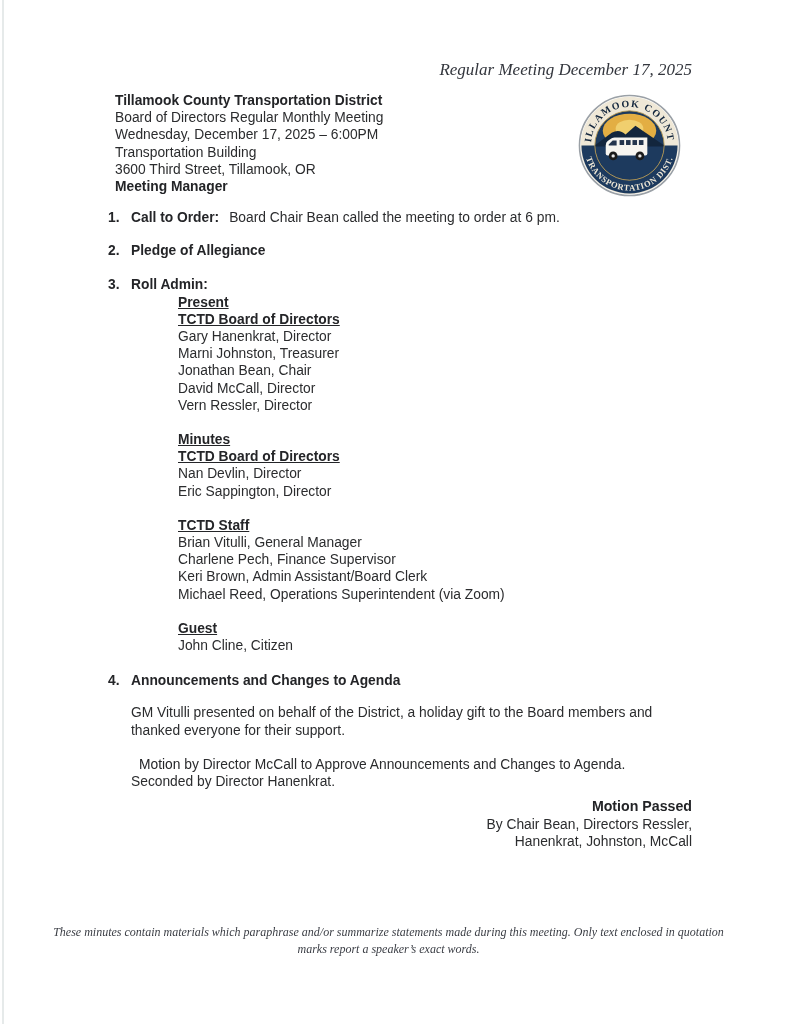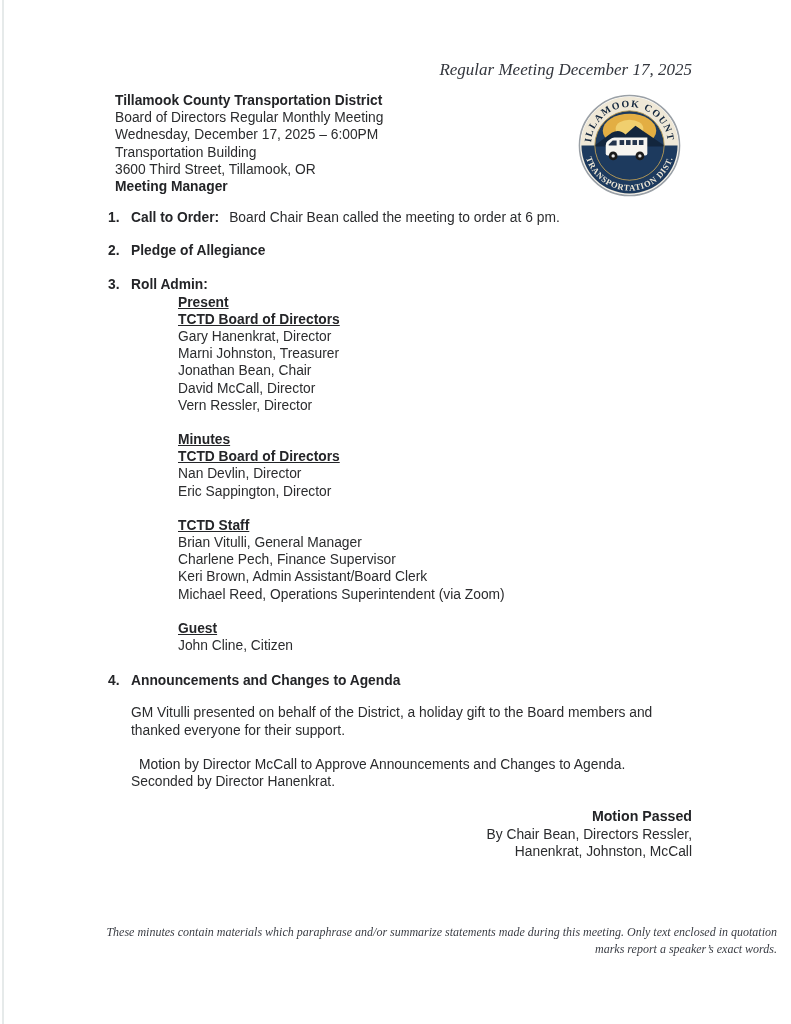--- a/index.html
+++ b/index.html
@@ -49,7 +49,7 @@
   .para .bold-lead { font-weight:normal; color:#242528;padding-left:8px; }
   .mt17 { margin-top:17px; }
   .result {
-    margin-top:18px; text-align:right; line-height:17.6px;
+    margin-top:8px; text-align:right; line-height:17.6px;
   }
   .result .rt { font-weight:bold; font-size:14.2px; color:#232427; }
   .footer {

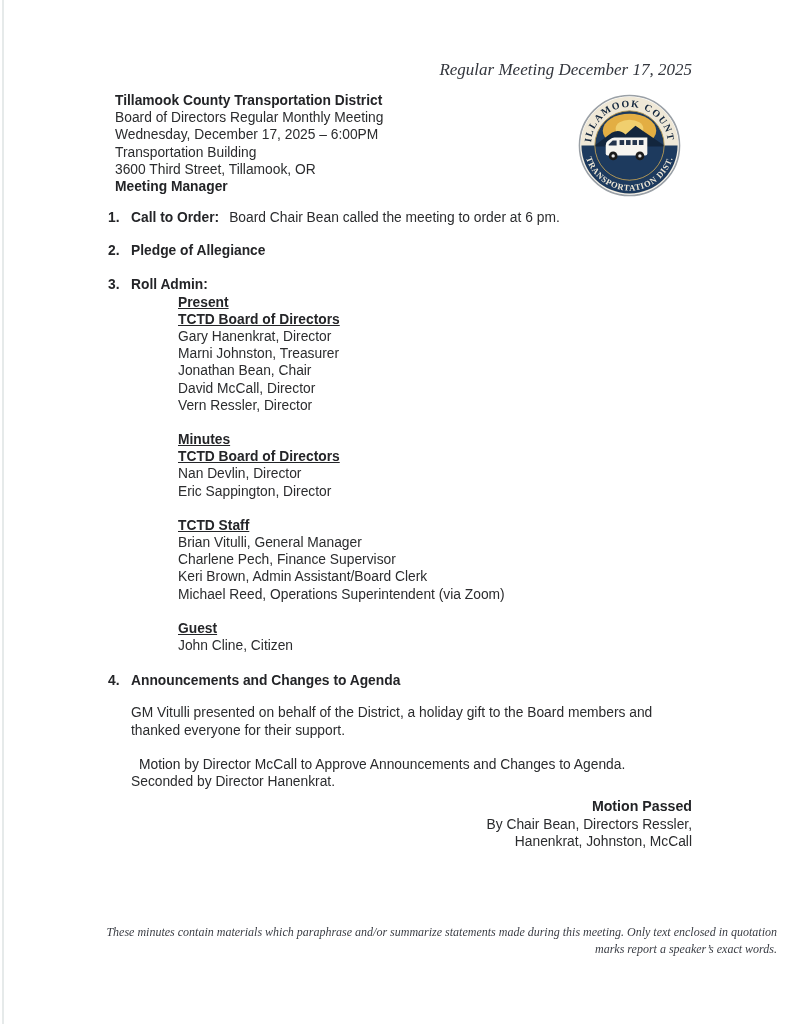--- a/index.html
+++ b/index.html
@@ -54,7 +54,7 @@
   .result .rt { font-weight:bold; font-size:14.2px; color:#232427; }
   .footer {
     position:absolute; top:924px; left:0; right:14px;
-    text-align:right;
+    text-align:center;
     font-family:"Liberation Serif", serif;
     font-style:italic; font-size:12px; line-height:17px; color:#3a3d44;
   }

